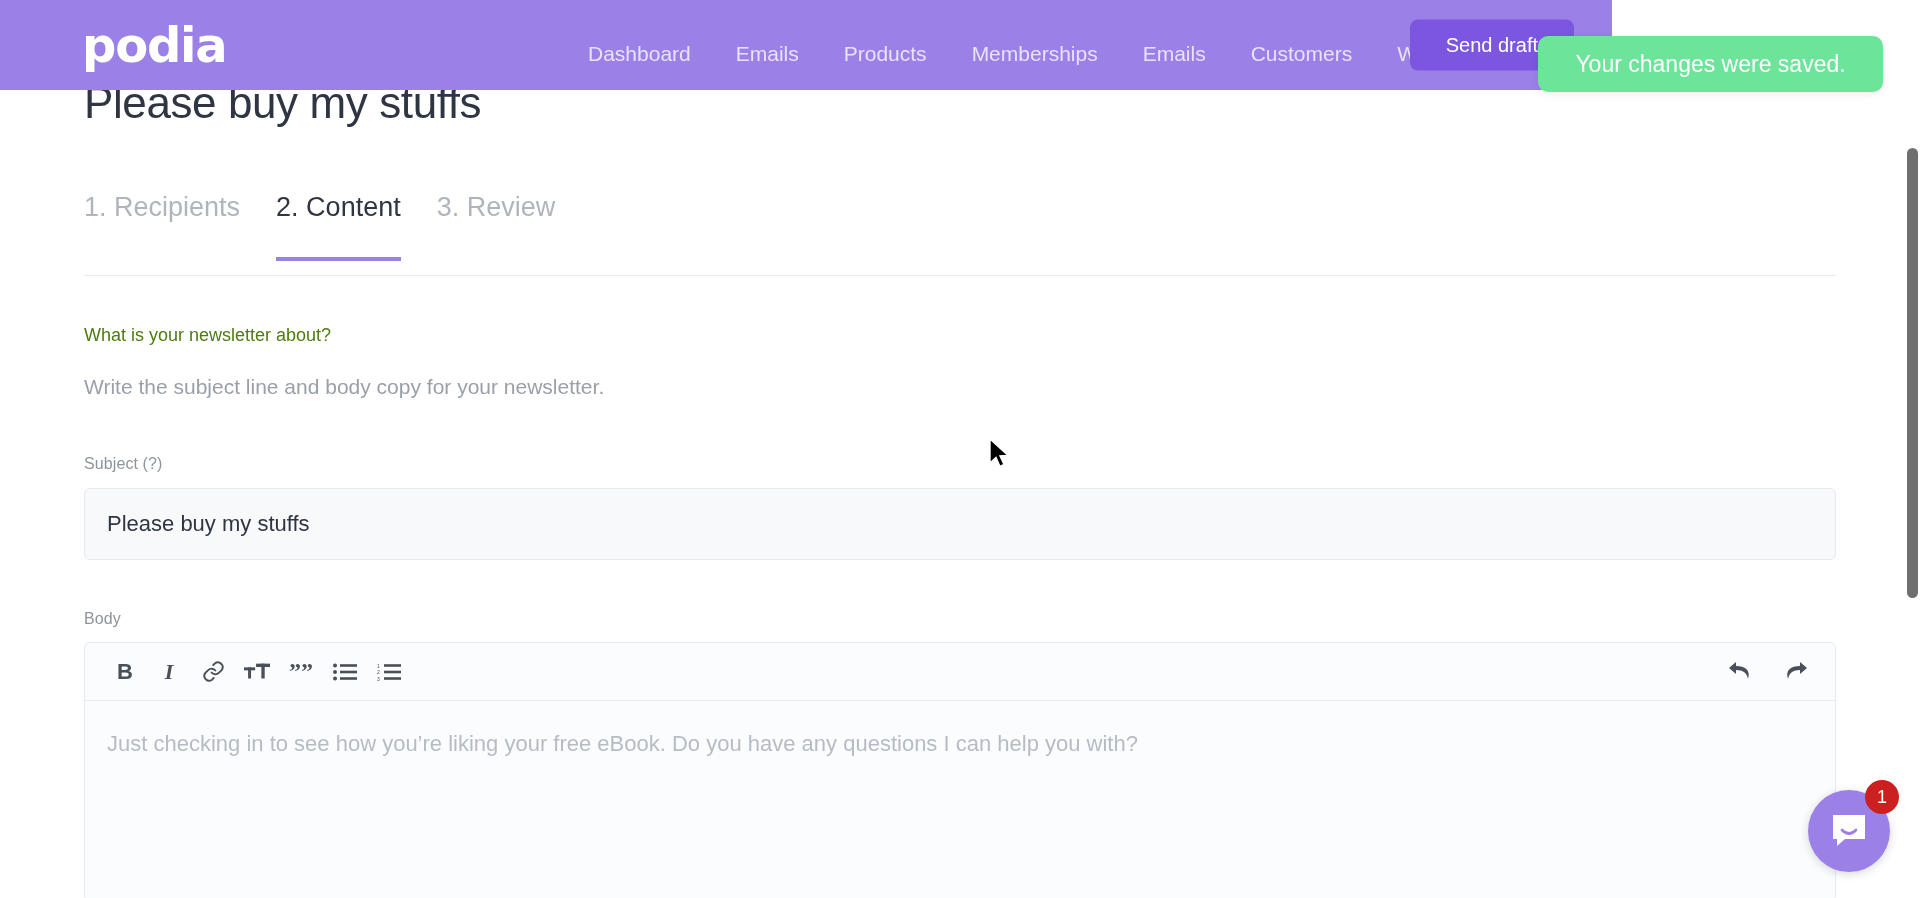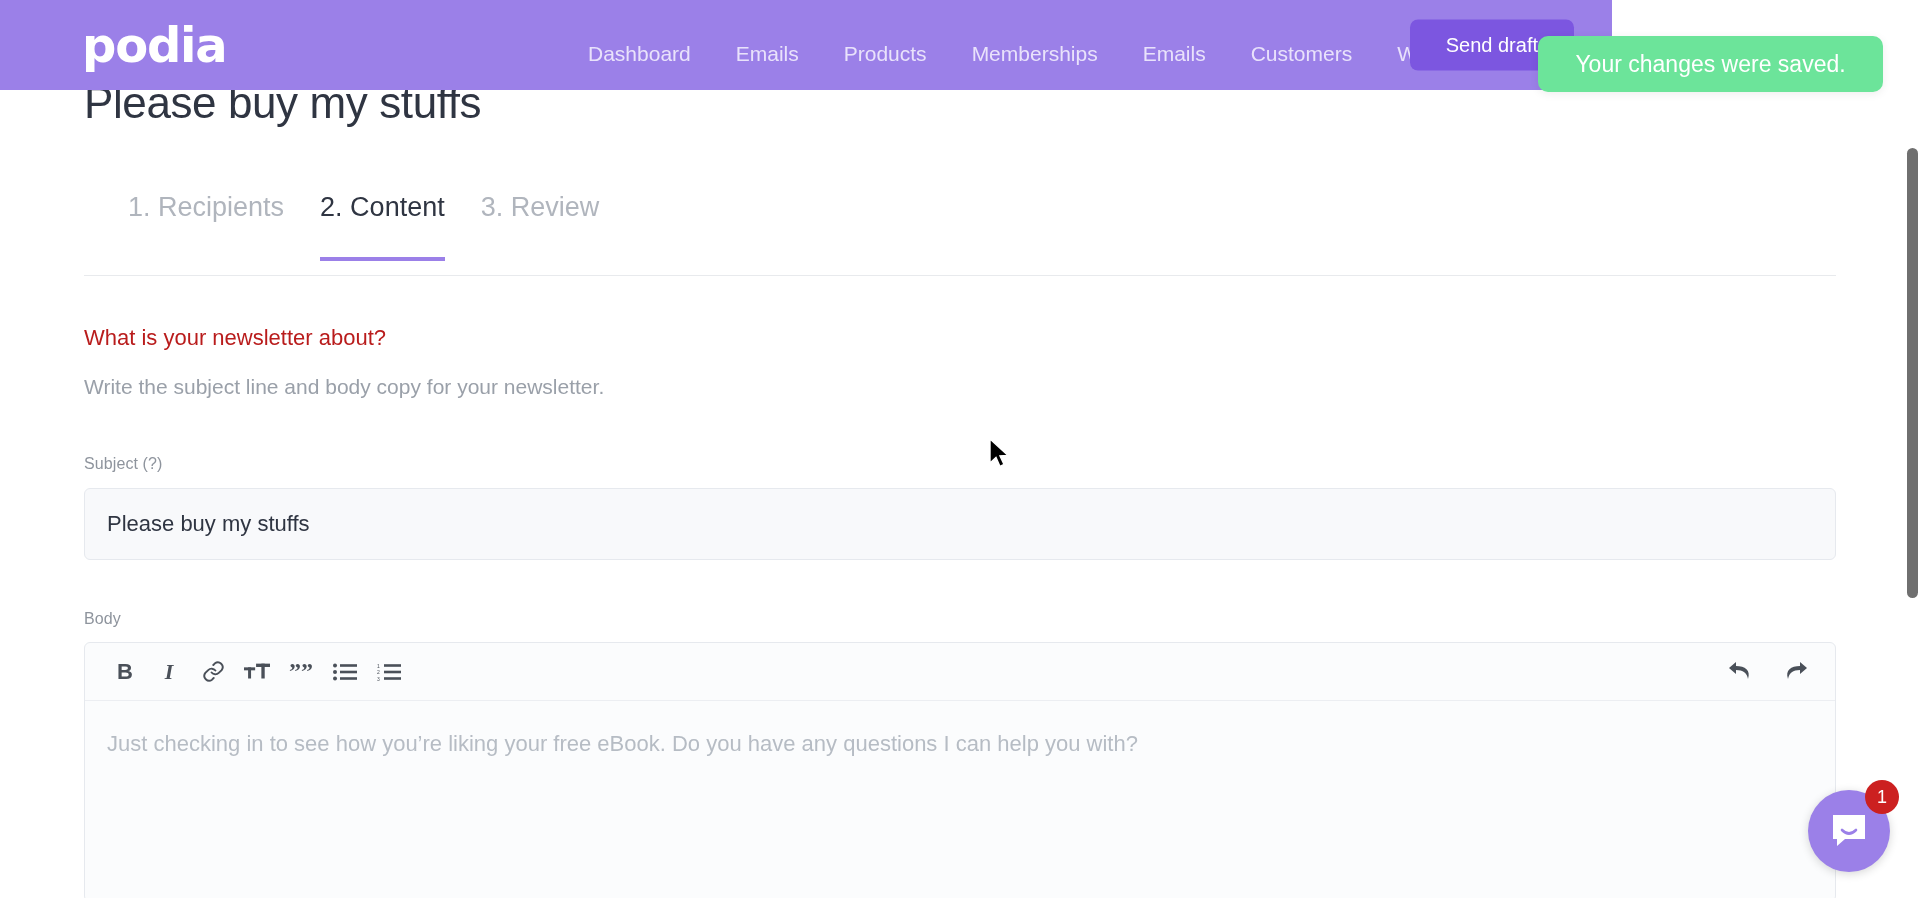--- a/index.html
+++ b/index.html
@@ -131,7 +131,6 @@
     display: flex;
     align-items: flex-end;
     gap: 0px;
-    margin-left: 44px;
   }
 
   .tab {

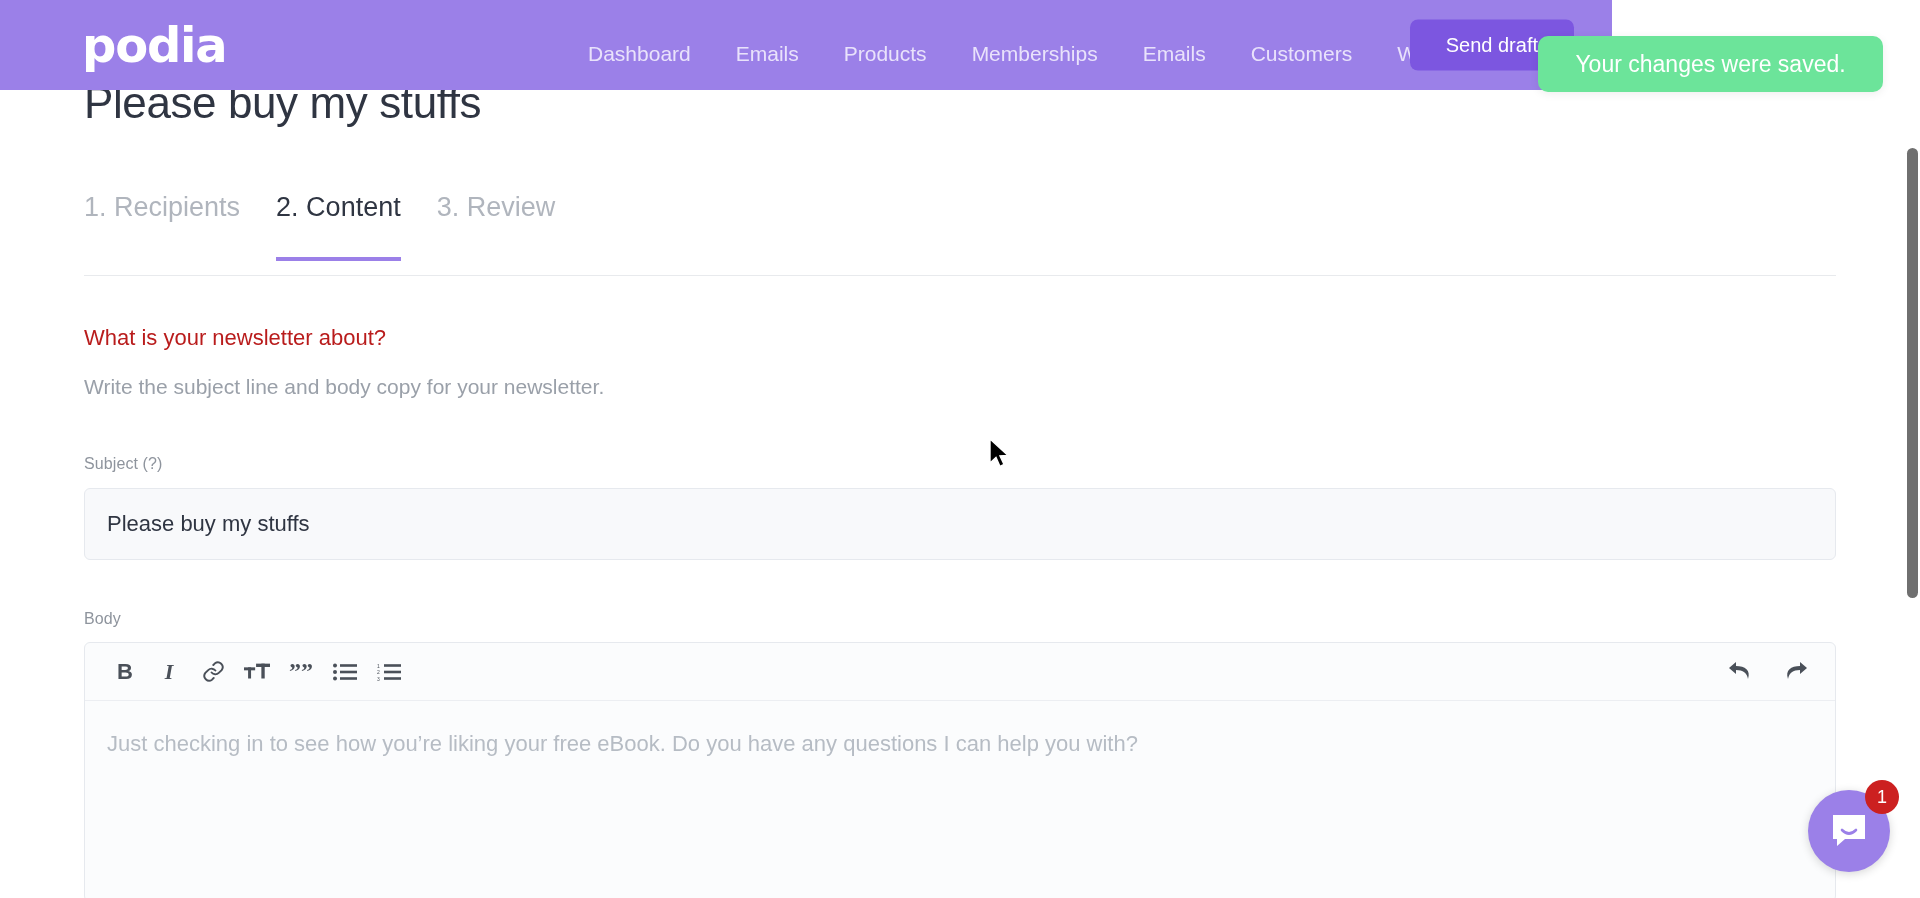--- a/index.html
+++ b/index.html
@@ -161,8 +161,8 @@
     position: absolute;
     top: 325px;
     left: 84px;
-    font-size: 22px;
-    color: #b91c1c;
+    font-size: 18px;
+    color: #4d7c0f;
     font-weight: 400;
   }
 

